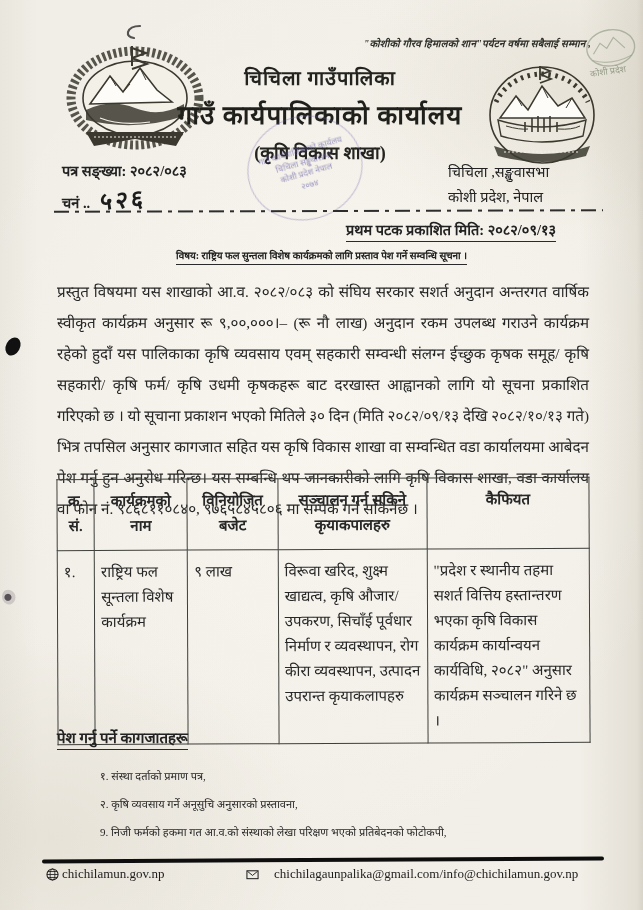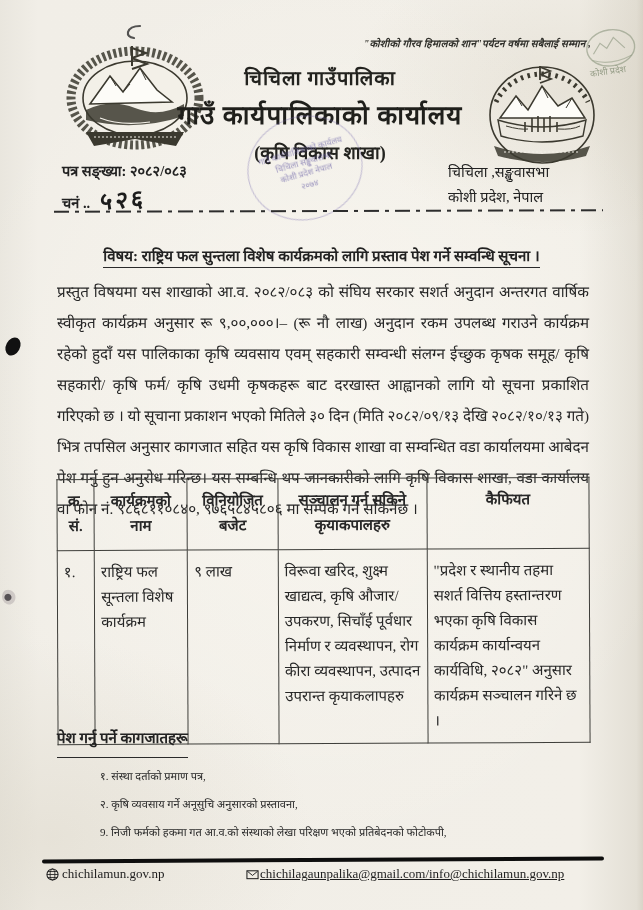--- a/index.html
+++ b/index.html
@@ -172,6 +172,7 @@
   </div>
 
   <div class="dash-line"></div>
+  <div class="published">प्रथम पटक प्रकाशित मिति: २०८२/०९/१३</div>
 
   <div class="subject-wrap">
     <span class="subject">विषय: राष्ट्रिय फल सुन्तला विशेष कार्यक्रमको लागि प्रस्ताव पेश गर्ने सम्वन्धि सूचना ।</span>

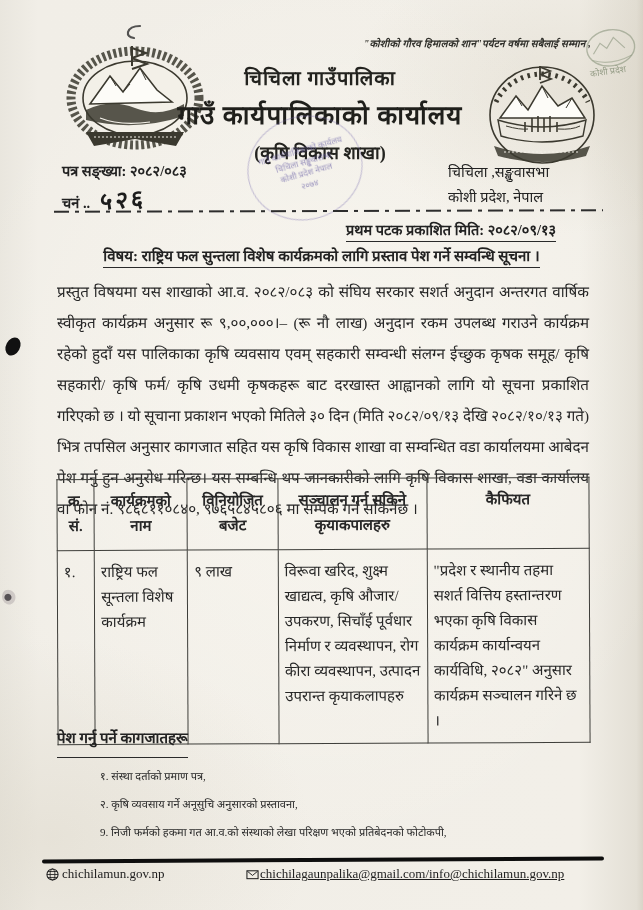--- a/index.html
+++ b/index.html
@@ -60,7 +60,7 @@
   }
   .subject-wrap{position:absolute;left:0;top:245px;width:643px;text-align:center;}
   .subject{
-    display:inline-block;font-size:15px;font-weight:700;color:#222;
+    display:inline-block;font-size:10px;font-weight:700;color:#222;
     border-bottom:1.4px solid #2a2a2a;padding-bottom:2px;
   }
   

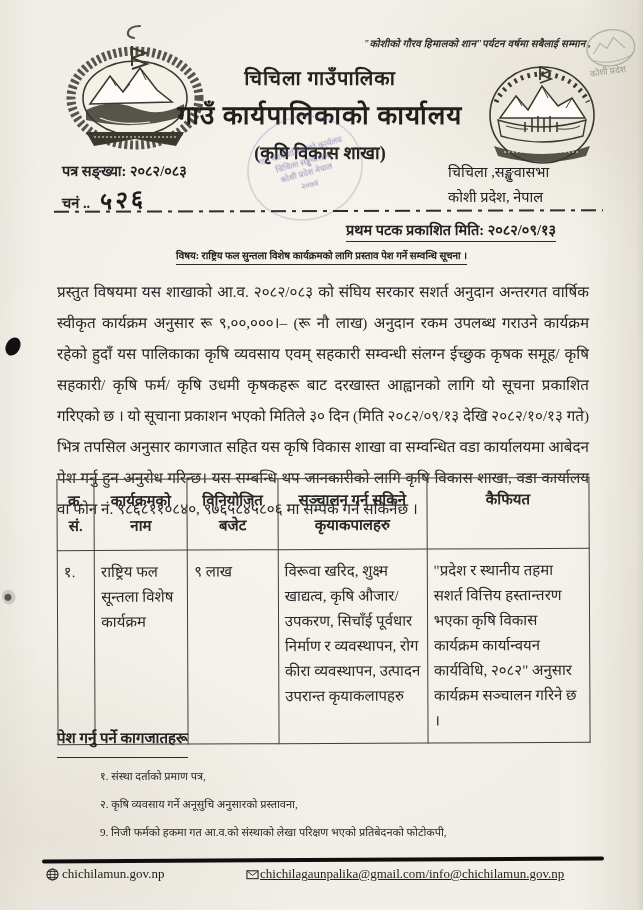--- a/index.html
+++ b/index.html
@@ -85,7 +85,7 @@
   
   .docs-heading{
     position:absolute;left:57px;top:727px;font-size:15px;font-weight:700;color:#222;
-    border-bottom:1.4px solid #2a2a2a;padding-bottom:10px;
+    border-bottom:1.4px solid #2a2a2a;padding-bottom:2px;
   }
   .doc-list{position:absolute;left:84px;top:762px;font-size:11px;line-height:28px;color:#272727;margin-left:16px;}
   .doc-list .item{display:block;}

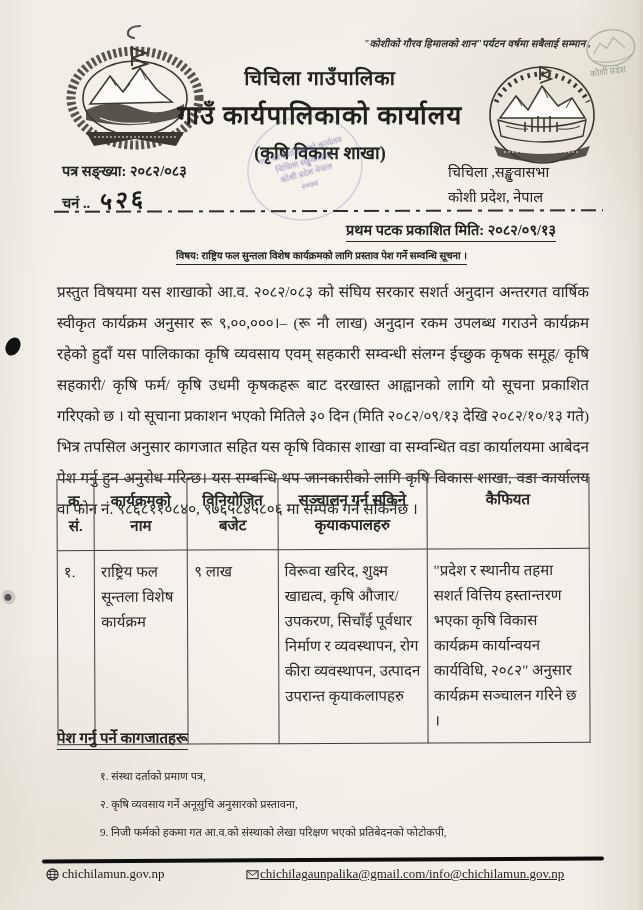--- a/index.html
+++ b/index.html
@@ -96,7 +96,7 @@
   }
   .footer-row{position:absolute;left:46px;top:866px;width:560px;font-size:13px;color:#1d1d1d;}
   .footer-site{position:absolute;left:0;top:0;display:flex;align-items:center;gap:3px;}
-  .footer-mail{position:absolute;left:200px;top:0;display:flex;align-items:center;gap:1px;text-decoration:underline;}
+  .footer-mail{position:absolute;left:200px;top:0;display:flex;align-items:center;gap:15px;}
   .ficon{width:13px;height:13px;flex:0 0 auto;}
   
   .punch1{position:absolute;left:6px;top:337px;width:14px;height:19px;background:#111;border-radius:50%;transform:rotate(28deg);}

